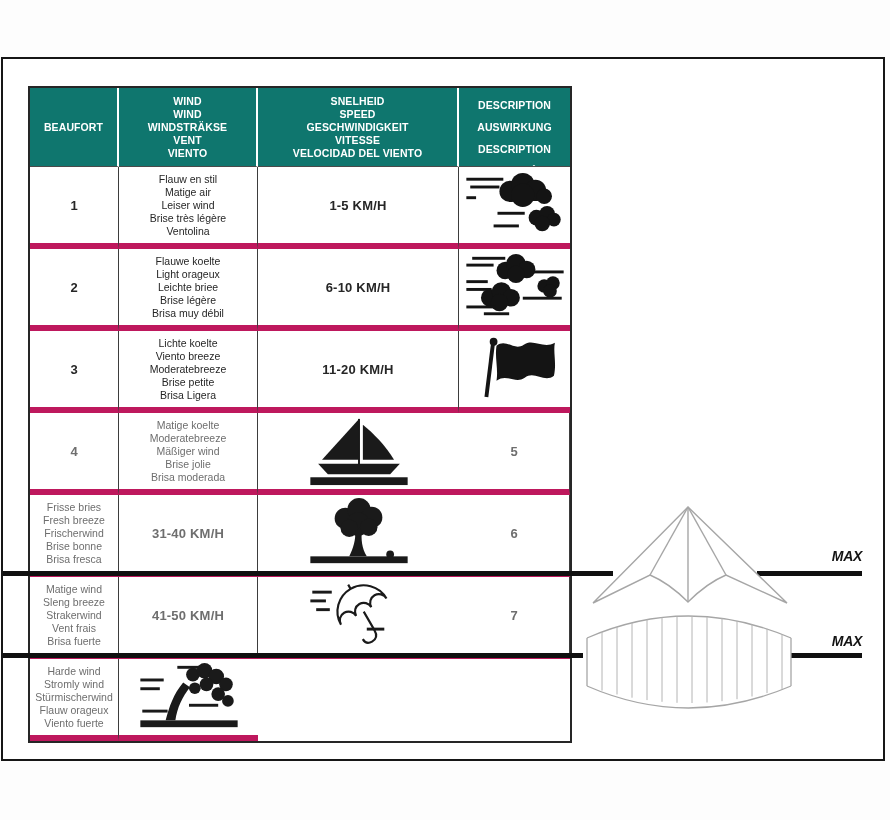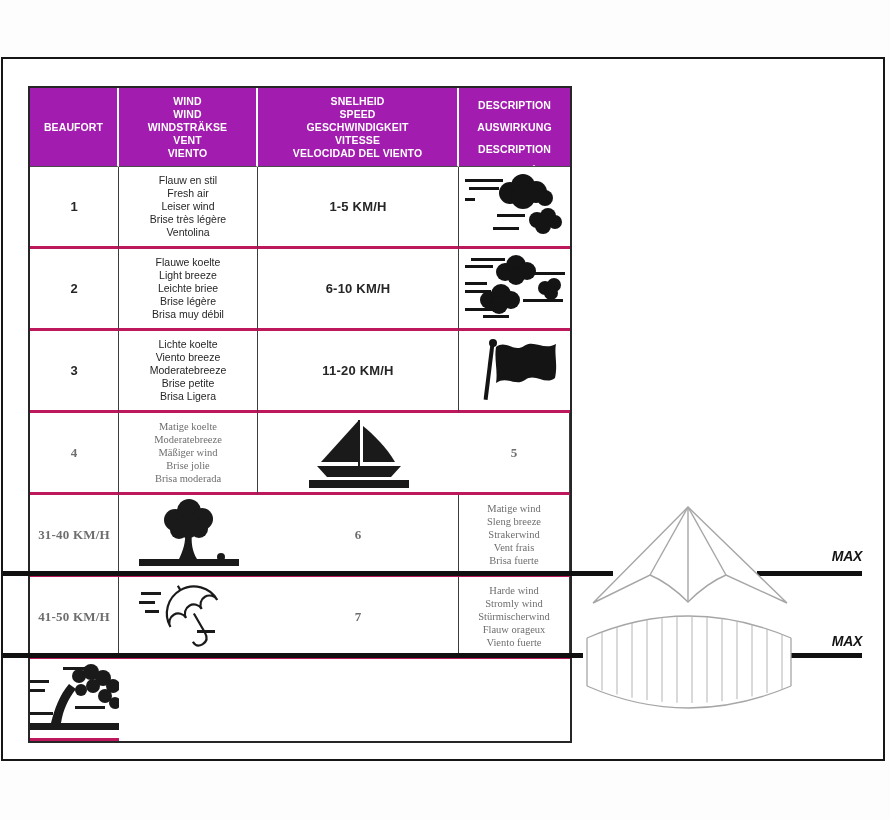--- a/index.html
+++ b/index.html
@@ -16,7 +16,7 @@
         display:flex;flex-direction:column;align-items:center;justify-content:center;
         text-align:center;overflow:hidden;}
   .cell.last-col{border-right:none;gap:9px;}
-  .hdr{background:#a21caf;color:#ffffff;font-weight:bold;font-size:10.5px;line-height:13px;
+  .hdr{background:#0f766e;color:#ffffff;font-weight:bold;font-size:10.5px;line-height:13px;
        border-right:2px solid #ffffff;border-bottom:1px solid #4a4a4a;letter-spacing:.1px;}
   .hdr.last-col{border-right:none;}
   .beaufort-num{font-size:13px;font-weight:bold;}

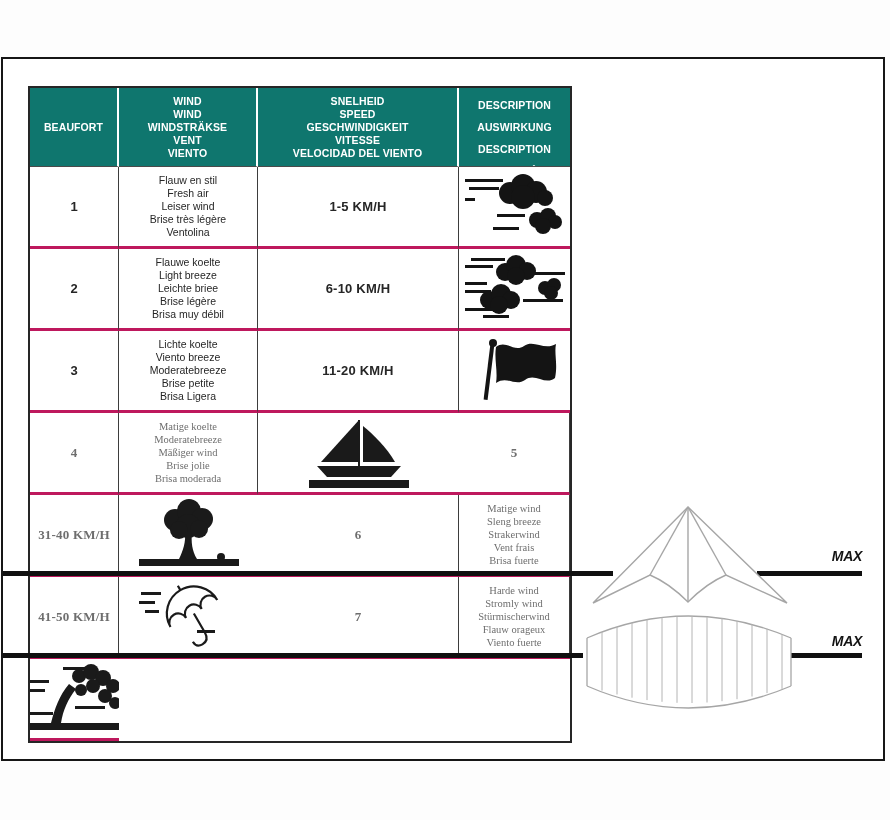--- a/index.html
+++ b/index.html
@@ -12,7 +12,7 @@
               grid-template-columns:89px 139px 201px 111px;
               grid-template-rows:79px repeat(7,82px);
               border:2px solid #262626;background:#ffffff;z-index:2;}
-  .cell{border-right:1px solid #3d3d3d;border-bottom:3px solid #be185d;
+  .cell{border-right:1px solid #3d3d3d;border-bottom:6px solid #be185d;
         display:flex;flex-direction:column;align-items:center;justify-content:center;
         text-align:center;overflow:hidden;}
   .cell.last-col{border-right:none;gap:9px;}

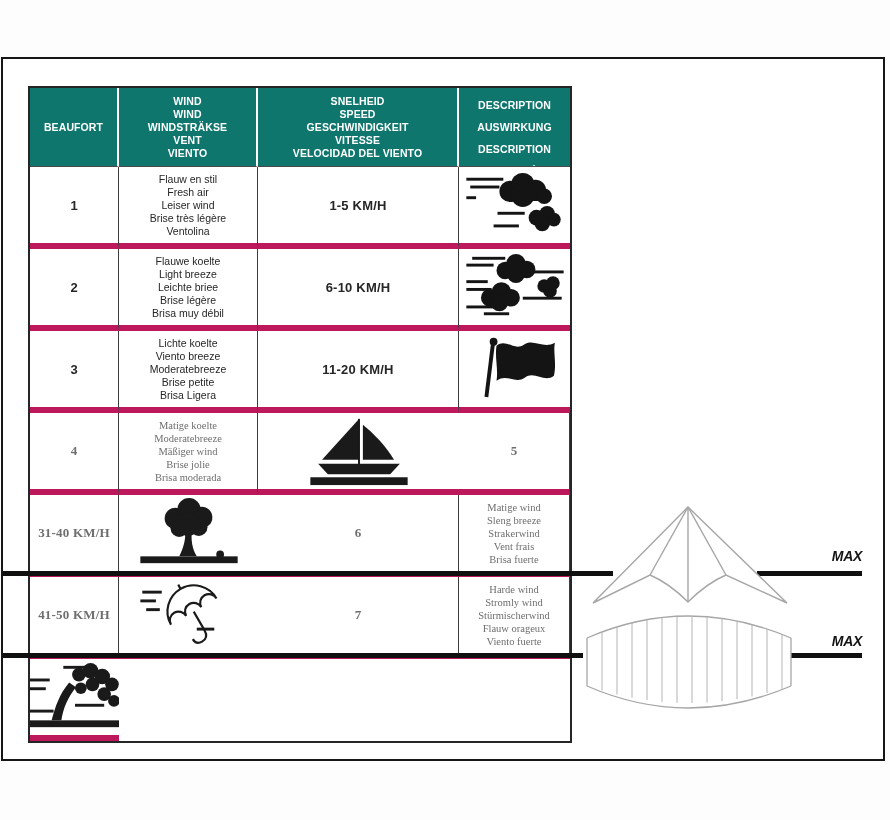--- a/index.html
+++ b/index.html
@@ -71,7 +71,7 @@
         </div>
       <div class="cell wind-lines crisp">
         <span>Flauw en stil</span>
-          <span>Fresh air</span>
+          <span>Matige air</span>
           <span>Leiser wind</span>
           <span>Brise très légère</span>
           <span>Ventolina</span>

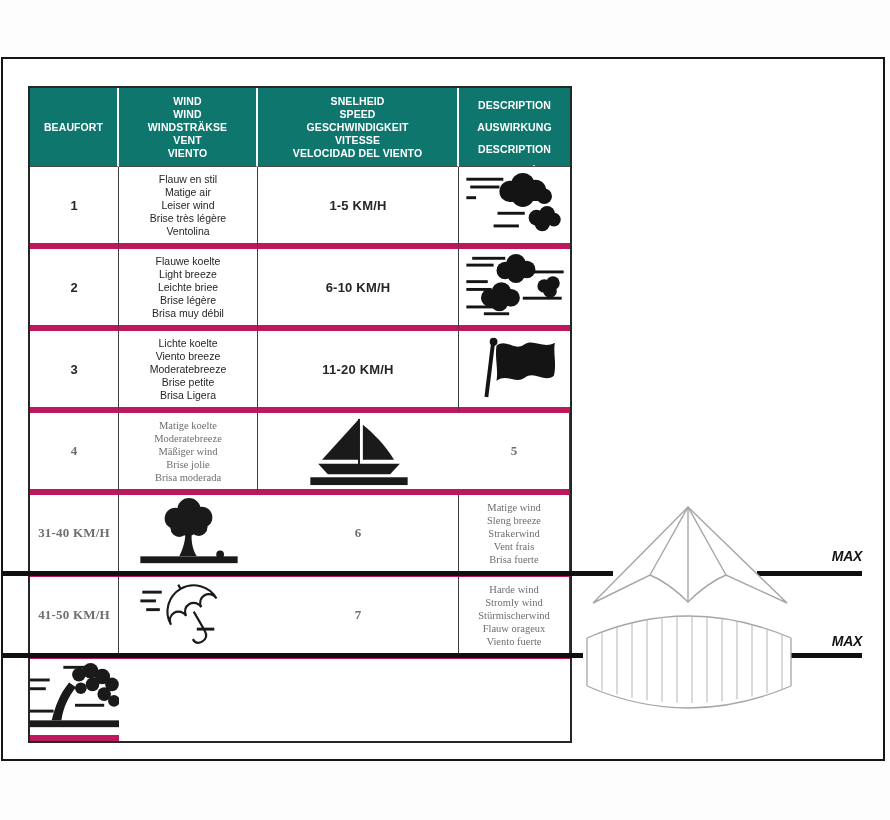--- a/index.html
+++ b/index.html
@@ -105,7 +105,7 @@
         </div>
       <div class="cell wind-lines crisp">
         <span>Flauwe koelte</span>
-          <span>Light breeze</span>
+          <span>Light orageux</span>
           <span>Leichte briee</span>
           <span>Brise légère</span>
           <span>Brisa muy débil</span>

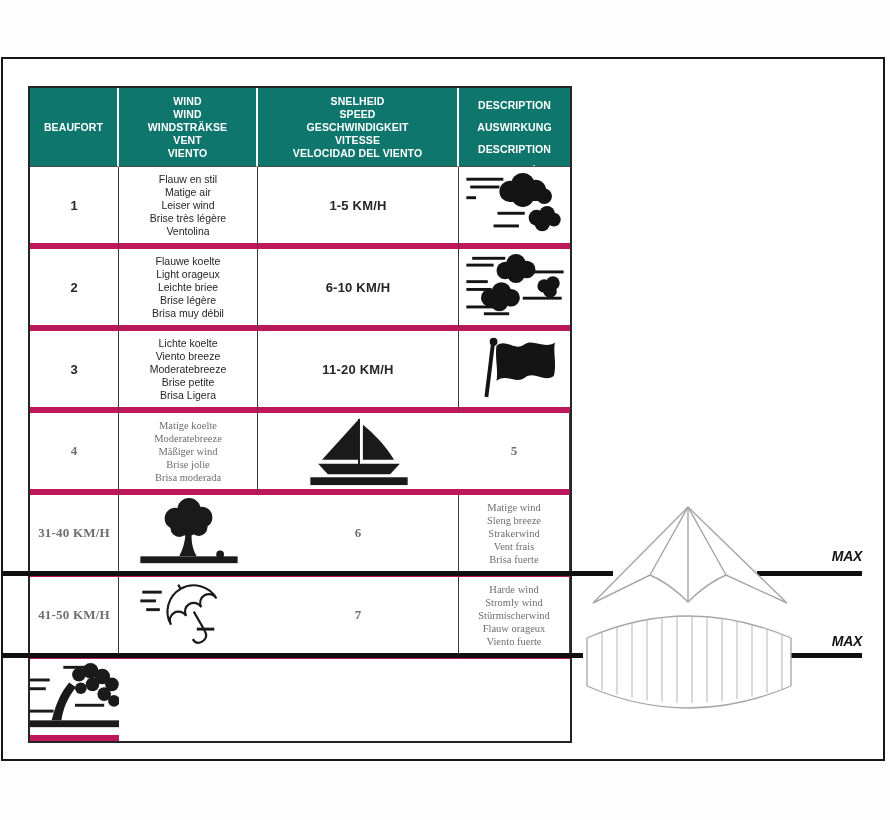--- a/index.html
+++ b/index.html
@@ -23,7 +23,7 @@
   .wind-lines{font-size:10.5px;line-height:13px;}
   .speed-val{font-size:13px;font-weight:bold;letter-spacing:.2px;}
   .crisp{color:#262626;}
-  .faded{color:#6e6e6e;font-family:Liberation Serif, serif;}
+  .faded{color:#6e6e6e;}
   .icon-cell{padding:2px 0;}
   .icon-cell svg{display:block;}
 

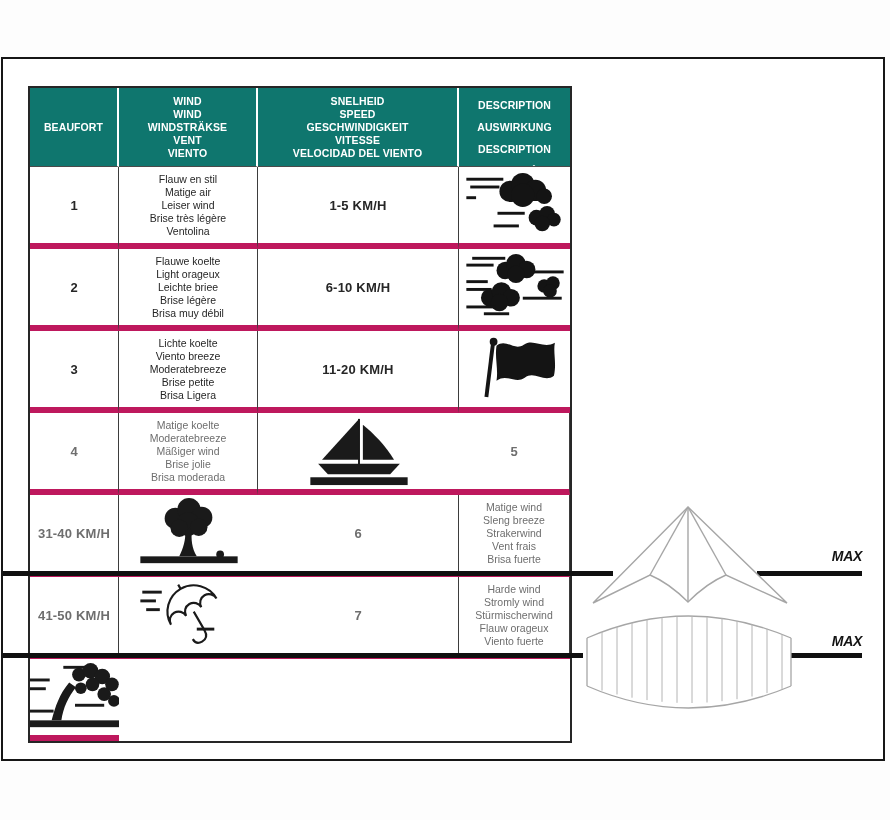--- a/index.html
+++ b/index.html
@@ -187,6 +187,13 @@
       <div class="cell beaufort-num faded">
           <span>5</span>
         </div>
+      <div class="cell wind-lines faded">
+        <span>Frisse bries</span>
+          <span>Fresh breeze</span>
+          <span>Frischerwind</span>
+          <span>Brise bonne</span>
+          <span>Brisa fresca</span>
+      </div>
       <div class="cell speed-val faded">
           <span>31-40 KM/H</span>
         </div>

